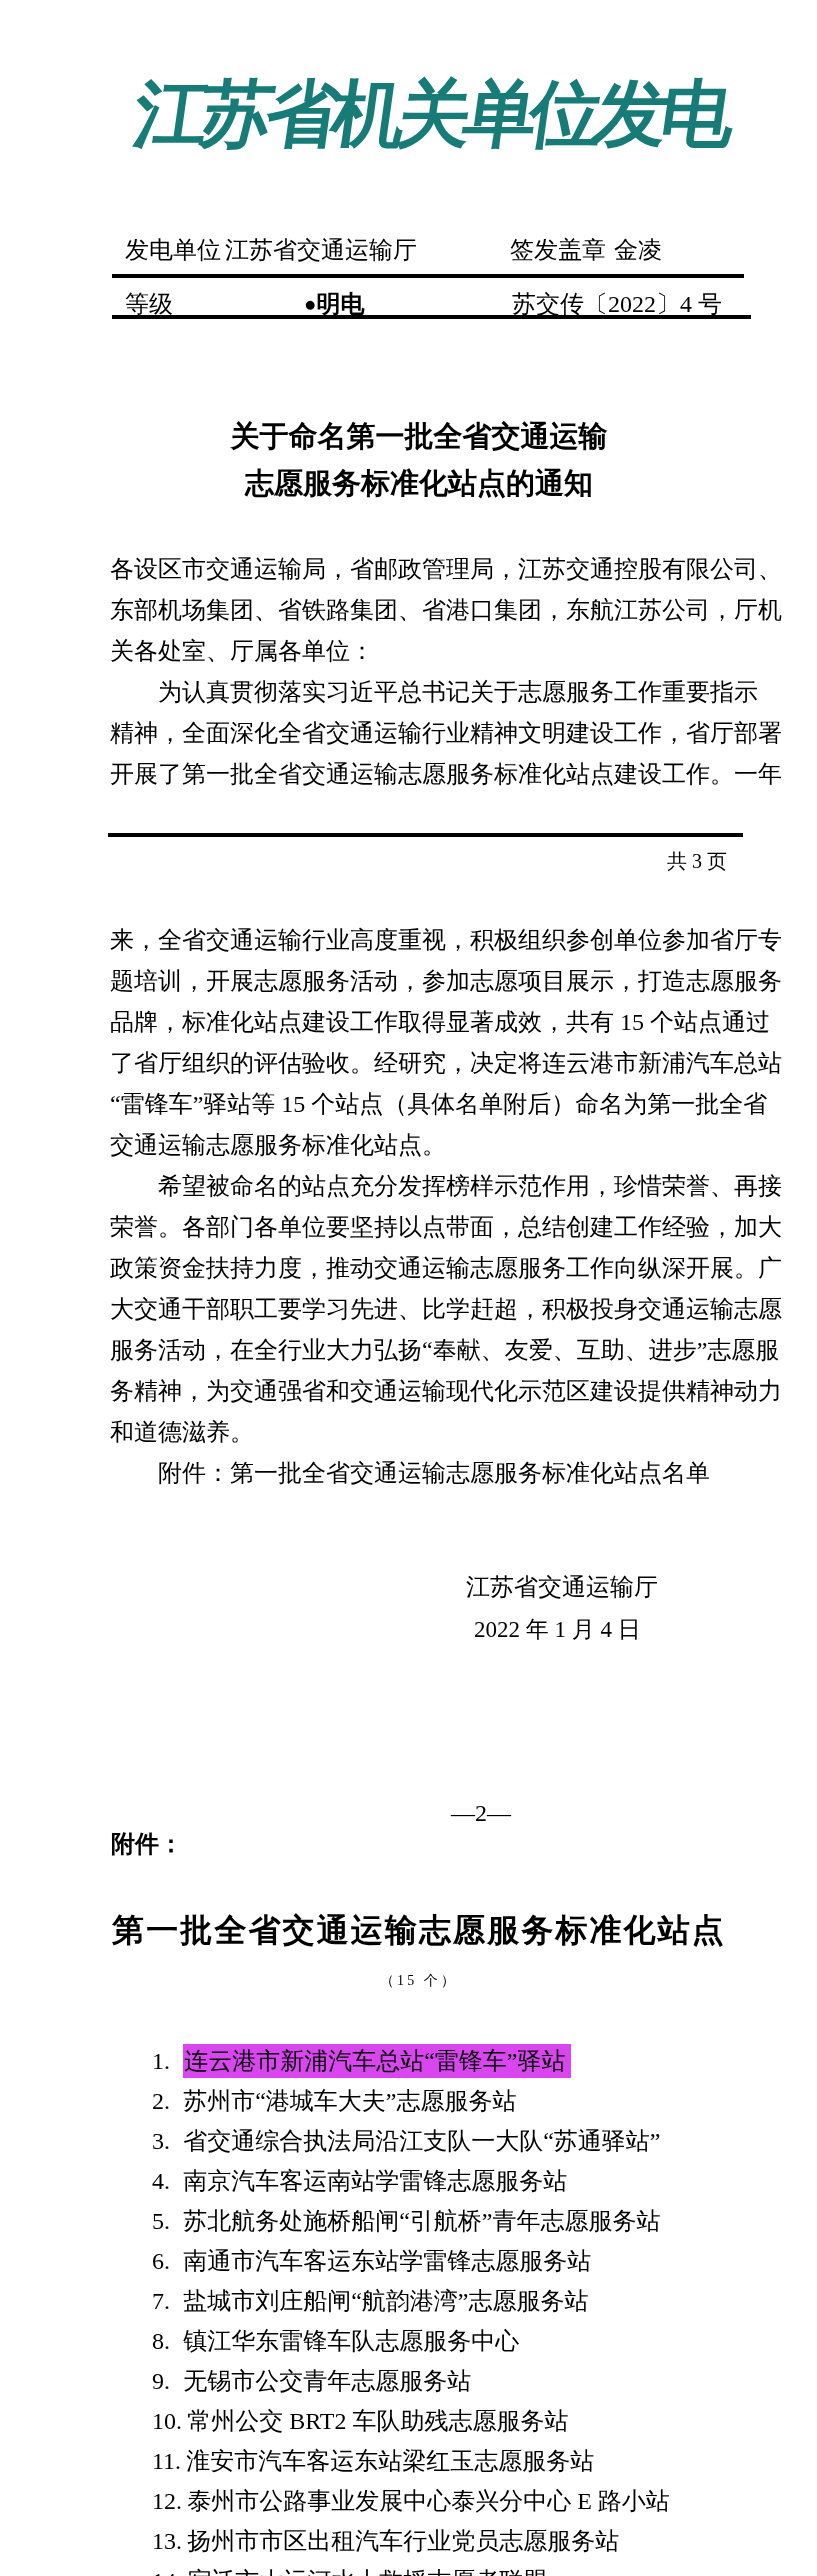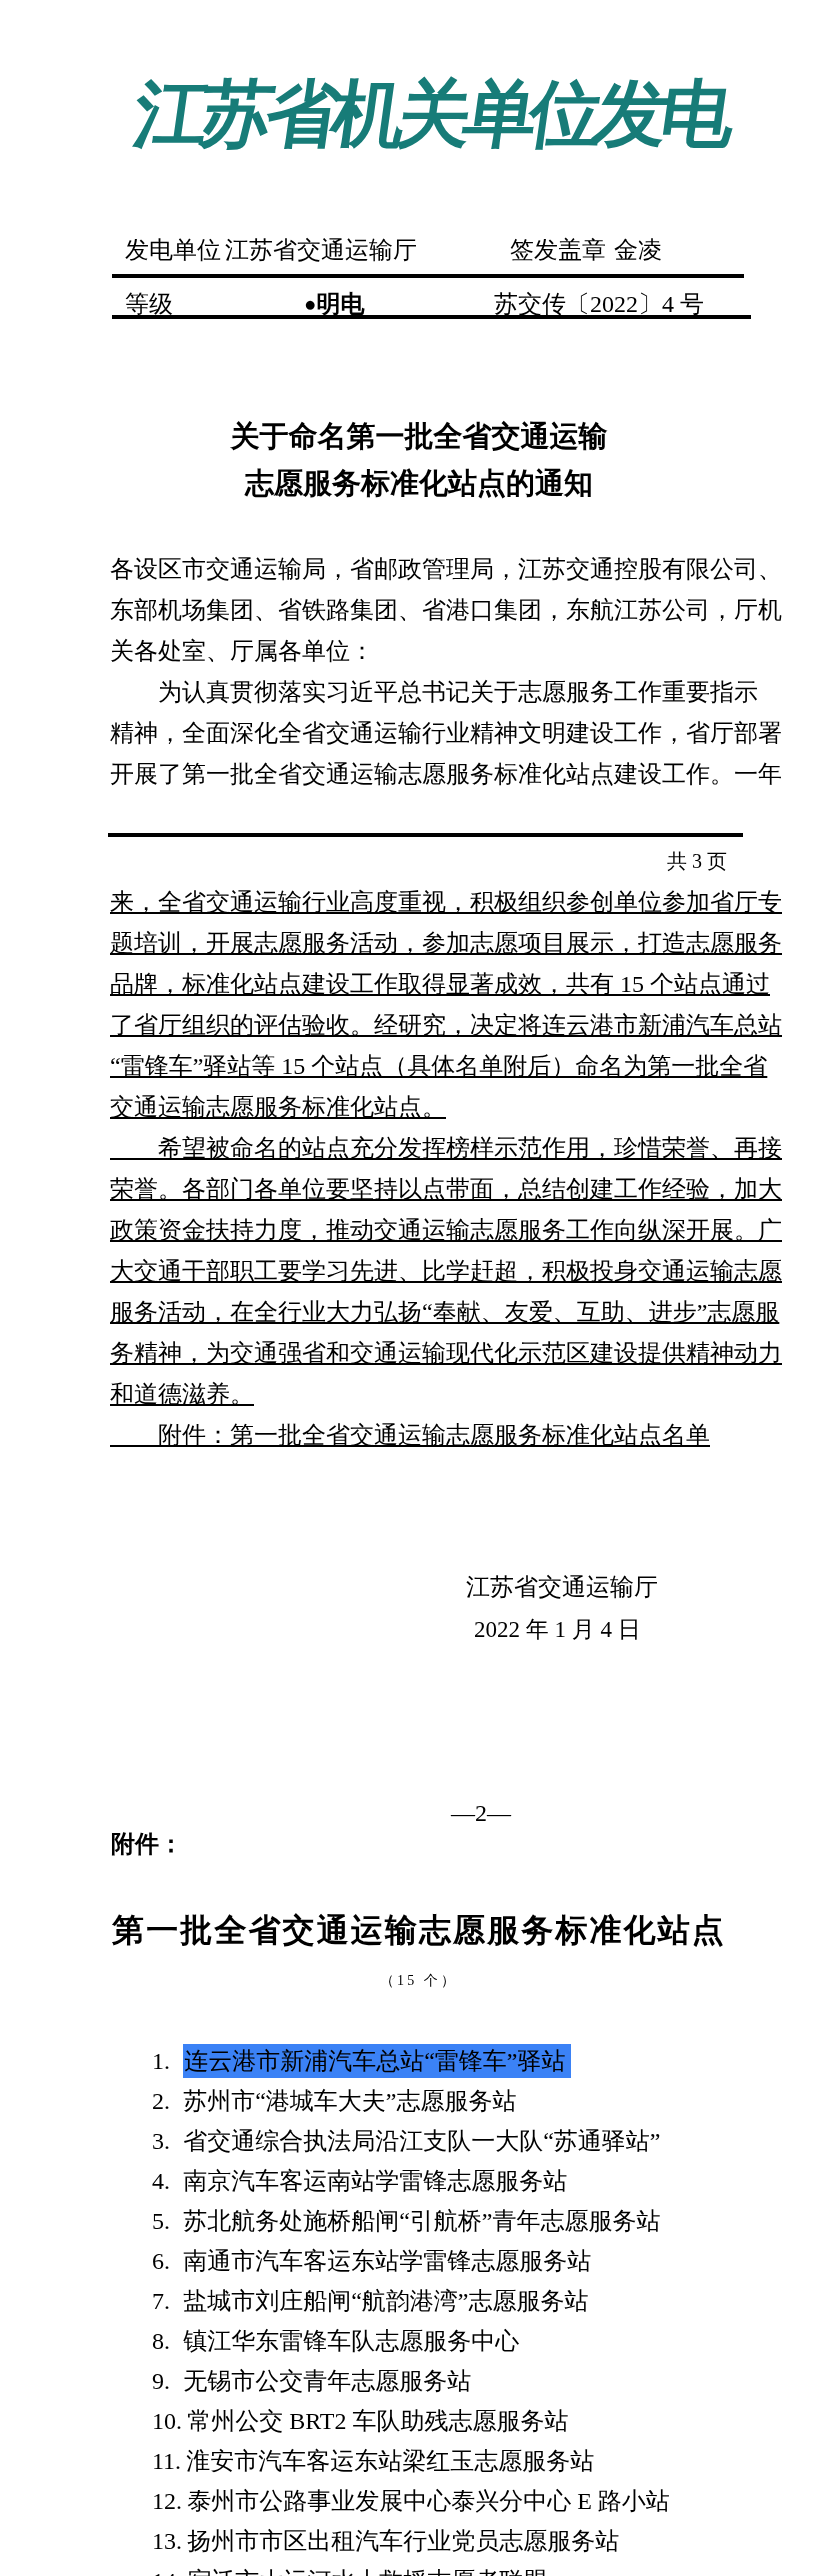--- a/index.html
+++ b/index.html
@@ -20,7 +20,7 @@
   .x-grade{left:125px;}
   .x-mingdian{left:256px;font-weight:bold;margin-left:48px;}
   .x-mingdian .dot{font-size:20.6px;vertical-align:1px;}
-  .x-docno{left:494px;text-align:center;}
+  .x-docno{left:512px;text-align:center;}
 
   .rule{position:absolute;background:#000;}
   .rule1{left:112px;top:274px;width:632px;height:3.6px;}

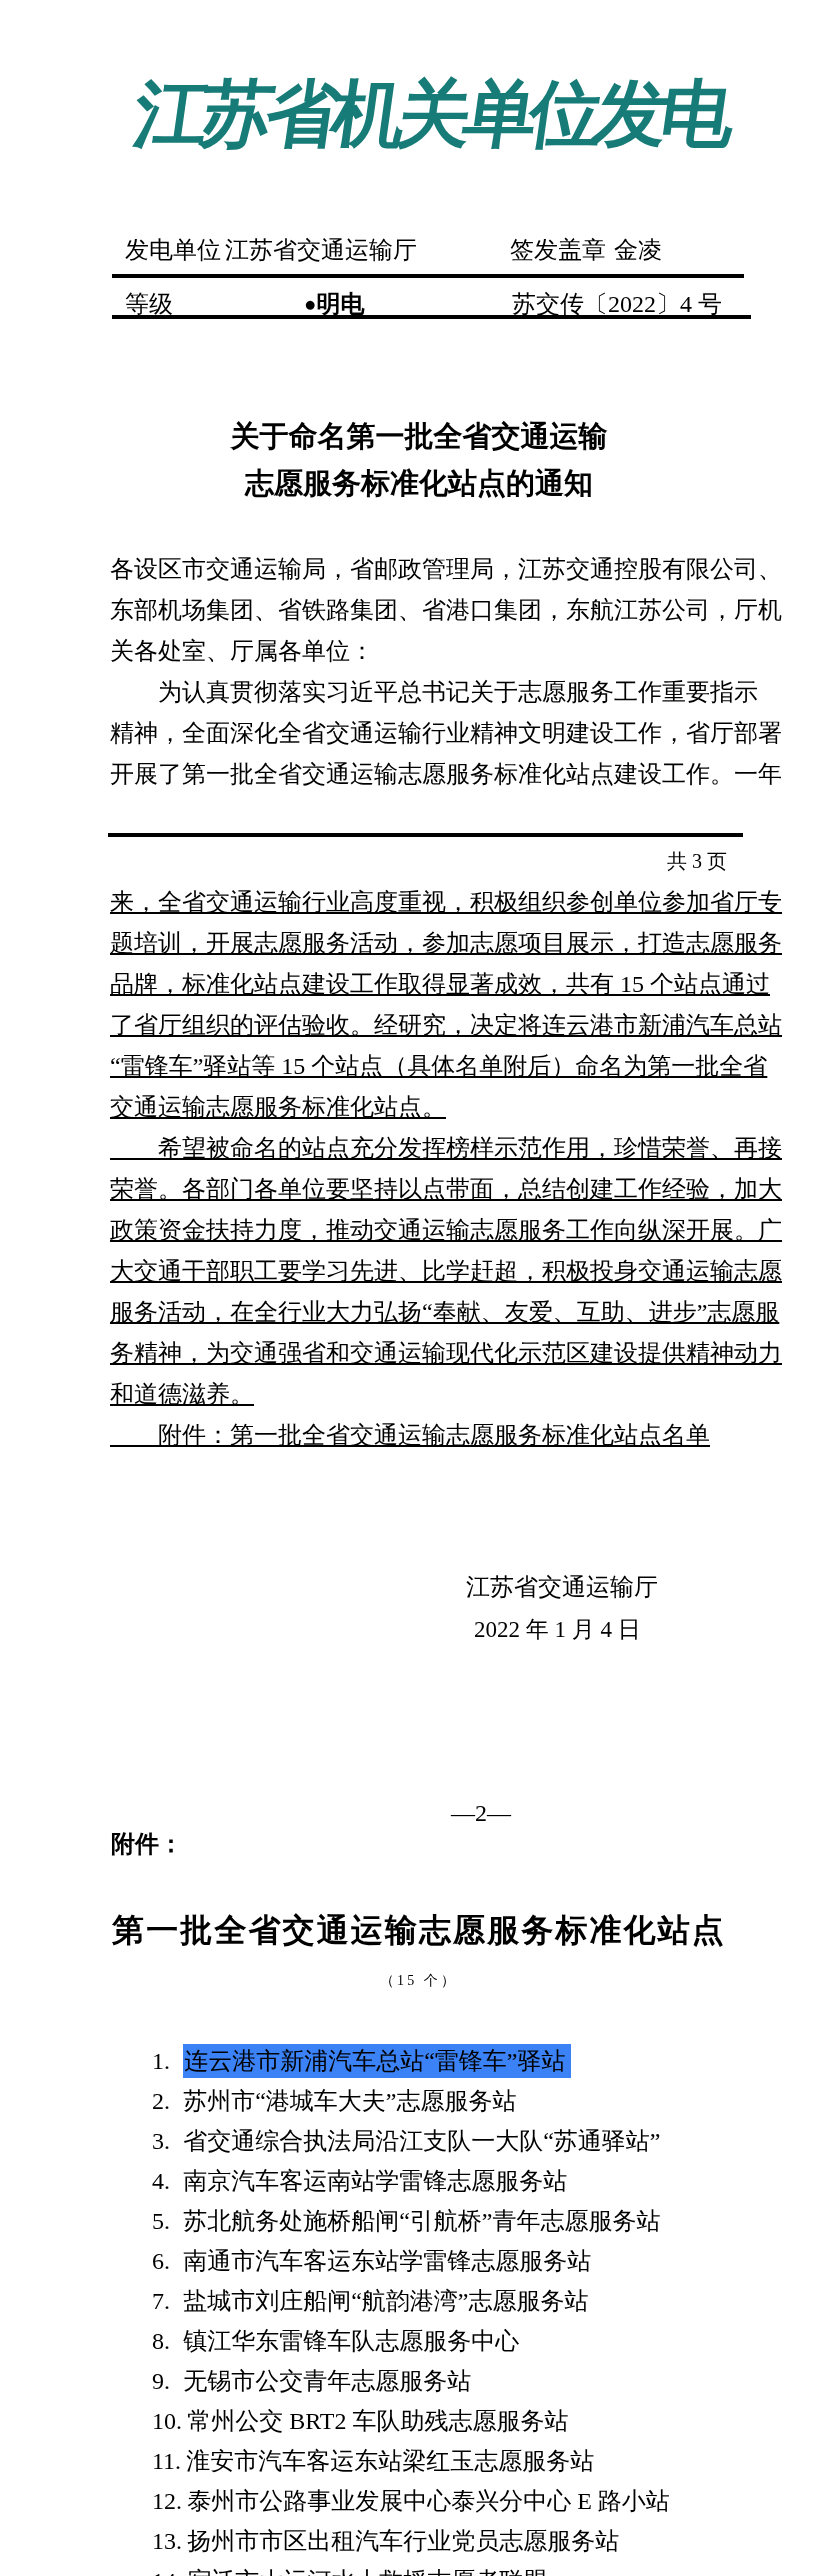--- a/index.html
+++ b/index.html
@@ -34,7 +34,7 @@
 
   .body-block{position:absolute;left:110px;width:623px;}
   .p1{top:549px;}
-  .p2{top:882px;text-decoration:underline;}
+  .p2{top:920px;}
   .body-line{height:41px;line-height:41px;font-size:24px;white-space:nowrap;}
 
   .page-note{position:absolute;left:111px;top:848px;width:616px;text-align:right;

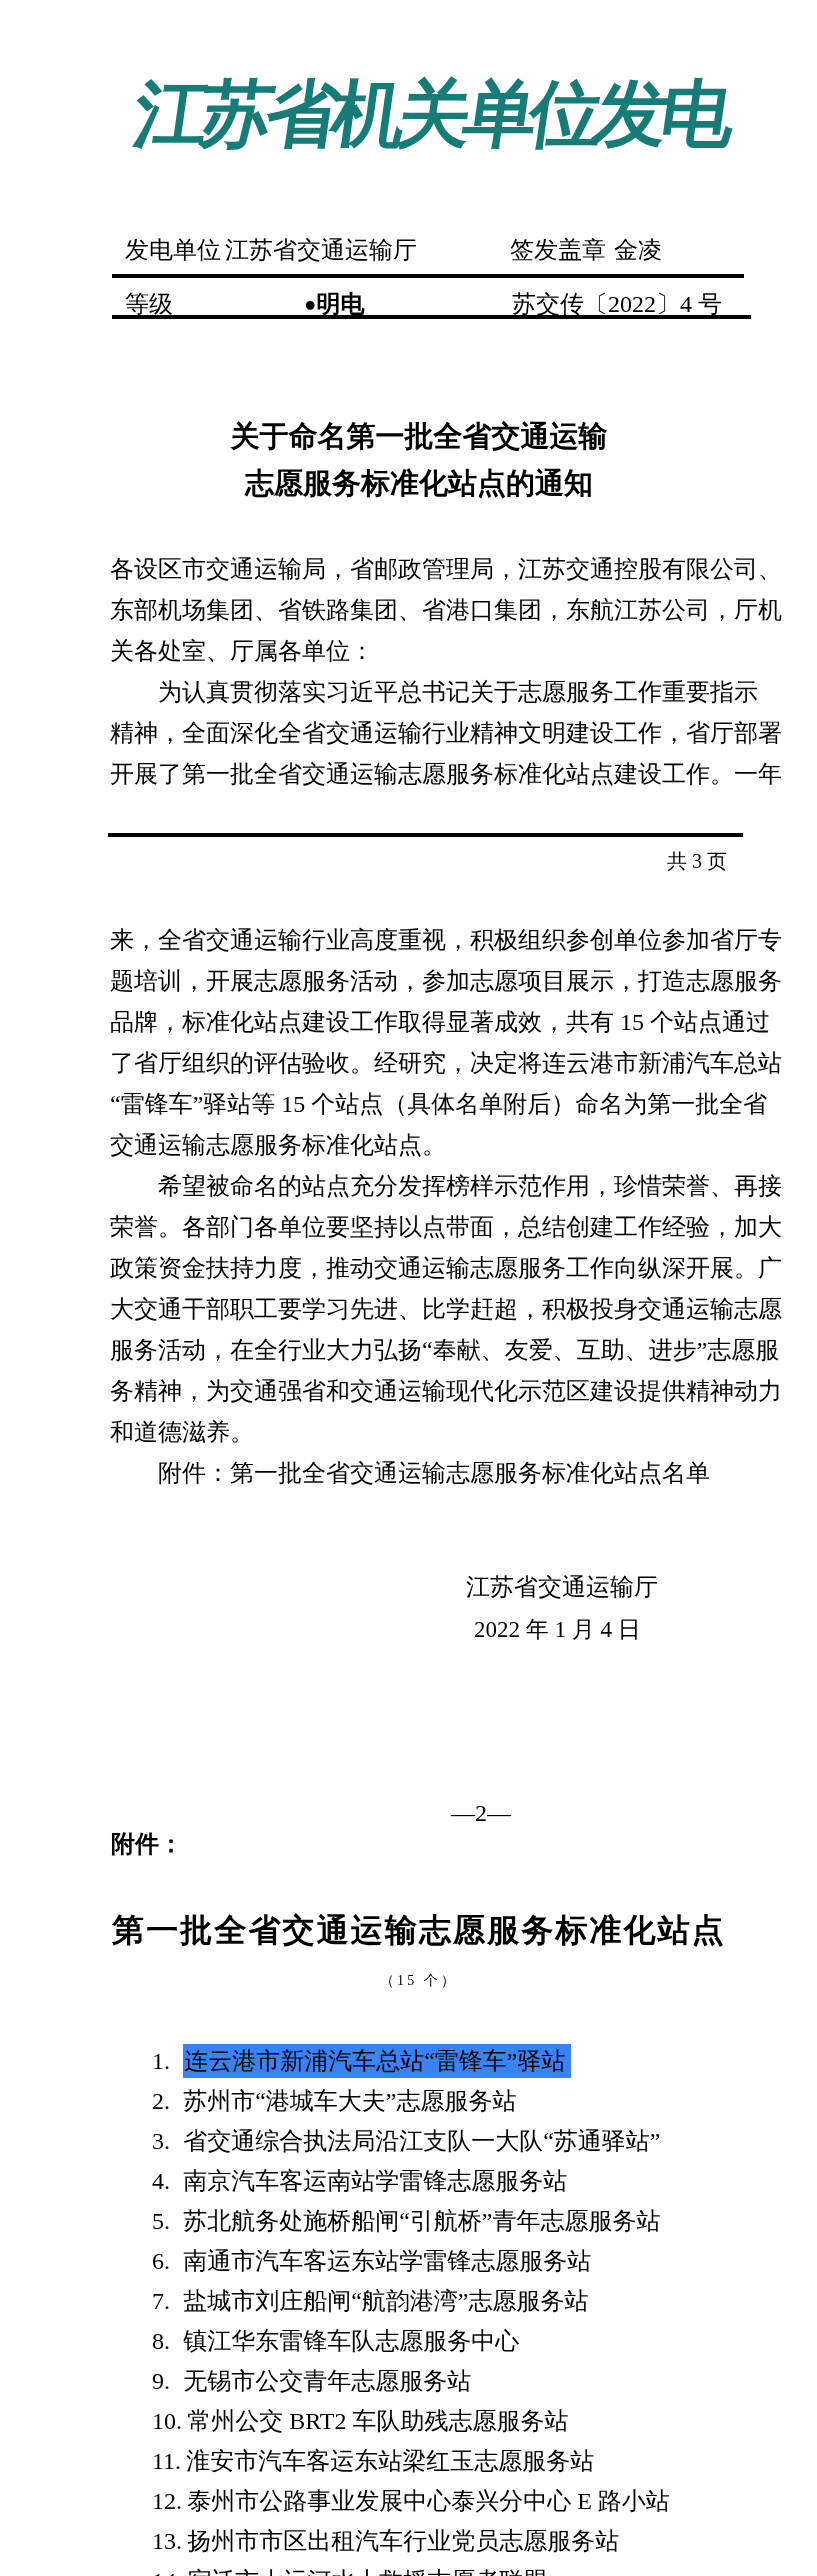--- a/index.html
+++ b/index.html
@@ -55,7 +55,7 @@
   .station-list{position:absolute;left:152px;top:2041px;width:618px;}
   .station-item{height:40px;line-height:40px;font-size:24px;white-space:nowrap;}
   .item-num{display:inline-block;min-width:26px;margin-right:5.2px;}
-  .item-name.hl{background:#3b82f6;padding:4.1px 5.2px 4.1px 1px;}
+  .item-name.hl{background:#d946ef;padding:4.1px 5.2px 4.1px 1px;}
 </style>
 </head>
 <body>

